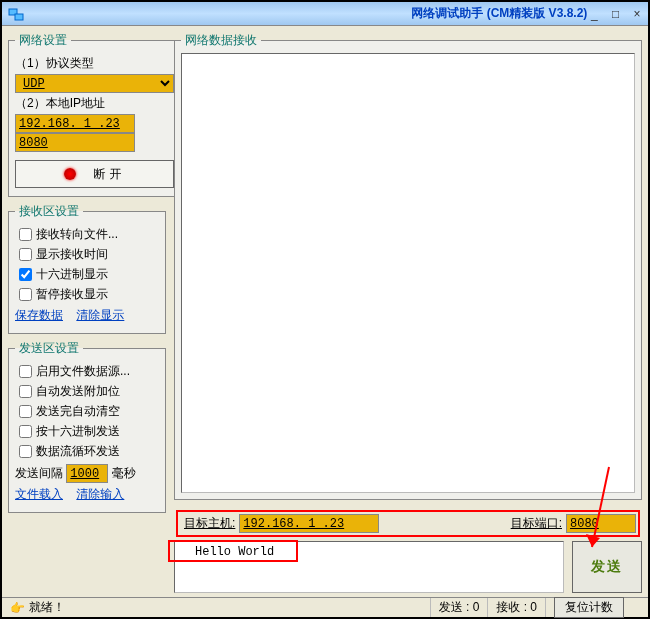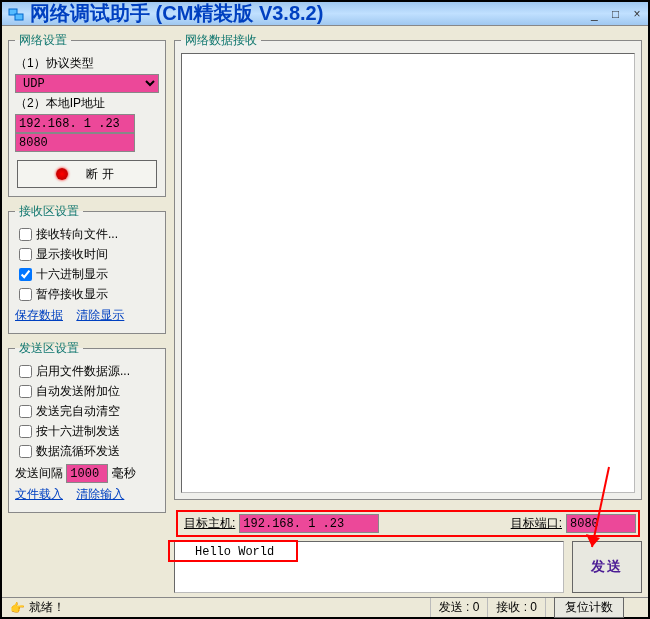--- a/index.html
+++ b/index.html
@@ -7,7 +7,7 @@
   .outer { border: 2px solid #000; width: 650px; height: 619px; position: relative; background: #ece9d8; }
   .titlebar { height: 24px; background: linear-gradient(#a0c8f0,#c0e0ff,#a0c8f0); display: flex; align-items: center; border-bottom: 1px solid #888; }
   .titlebar .sysicon { width: 20px; height: 20px; margin: 0 4px; display: flex; align-items: center; justify-content: center; }
-  .titlebar .title { flex: 1; text-align: left; color: #0040c0; font-weight: bold; font-size: 20px; }
+  .titlebar .title { flex: 1; text-align: right; color: #0040c0; font-weight: bold; font-size: 12px; }
   .titlebar .winbtns span { display: inline-block; width: 14px; text-align: center; color: #333; margin-right: 4px; cursor: default; }
   .body { position: absolute; top: 24px; left: 0; right: 0; bottom: 20px; padding: 6px; }
   fieldset { border: 1px solid #888; margin: 0 0 6px 0; padding: 4px 6px 6px 6px; background: #f0f0ec; }

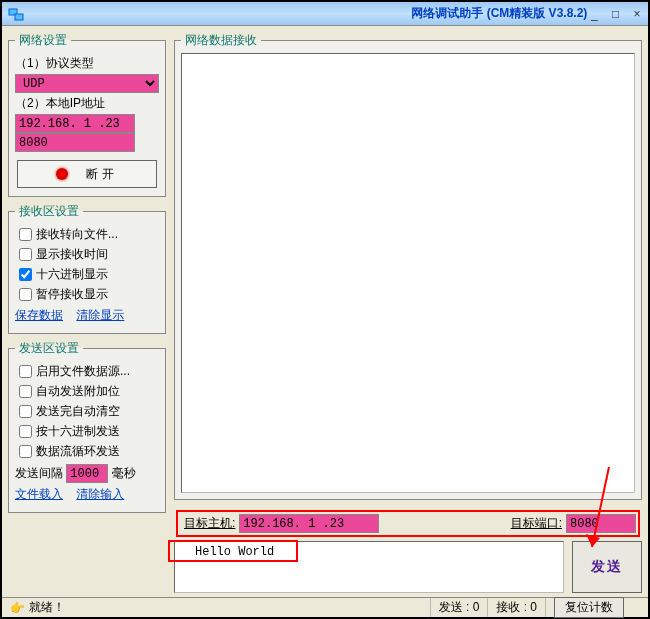--- a/index.html
+++ b/index.html
@@ -16,7 +16,7 @@
   .right { margin-left: 166px; height: 100%; position: relative; }
   .row { margin: 3px 0; }
   .label { display: block; margin: 2px 0; }
-  select, input[type=text] { border: 1px solid #888; background: #ec4899; height: 19px; padding: 1px 3px; font-family: "SimSun","Courier New",monospace; }
+  select, input[type=text] { border: 1px solid #888; background: #eab308; height: 19px; padding: 1px 3px; font-family: "SimSun","Courier New",monospace; text-decoration: underline; }
   select { width: 100%; }
   .ipbox { width: 120px; letter-spacing: 0; font-family: "Courier New",monospace; }
   .disconnect { width: 140px; height: 28px; margin: 8px auto 2px auto; display: flex; align-items: center; justify-content: center; border: 1px solid #666; background: #f4f4f0; cursor: default; }

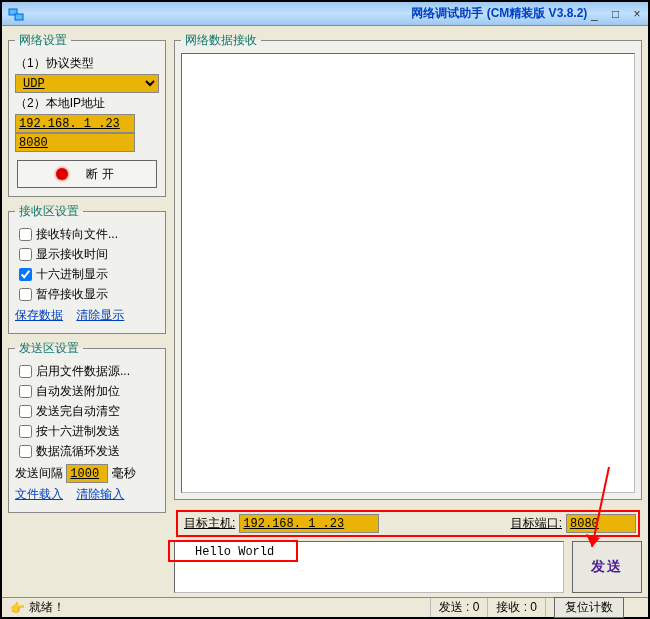--- a/index.html
+++ b/index.html
@@ -19,7 +19,7 @@
   select, input[type=text] { border: 1px solid #888; background: #eab308; height: 19px; padding: 1px 3px; font-family: "SimSun","Courier New",monospace; text-decoration: underline; }
   select { width: 100%; }
   .ipbox { width: 120px; letter-spacing: 0; font-family: "Courier New",monospace; }
-  .disconnect { width: 140px; height: 28px; margin: 8px auto 2px auto; display: flex; align-items: center; justify-content: center; border: 1px solid #666; background: #f4f4f0; cursor: default; }
+  .disconnect { width: 159px; height: 28px; margin: 8px auto 2px auto; display: flex; align-items: center; justify-content: center; border: 1px solid #666; background: #f4f4f0; cursor: default; }
   .disconnect .dot { width: 12px; height: 12px; border-radius: 50%; background: radial-gradient(#f00,#a00); margin-right: 18px; box-shadow: 0 0 3px #f00; }
   .disconnect .txt { letter-spacing: 4px; }
   .chk { display: flex; align-items: center; height: 20px; }

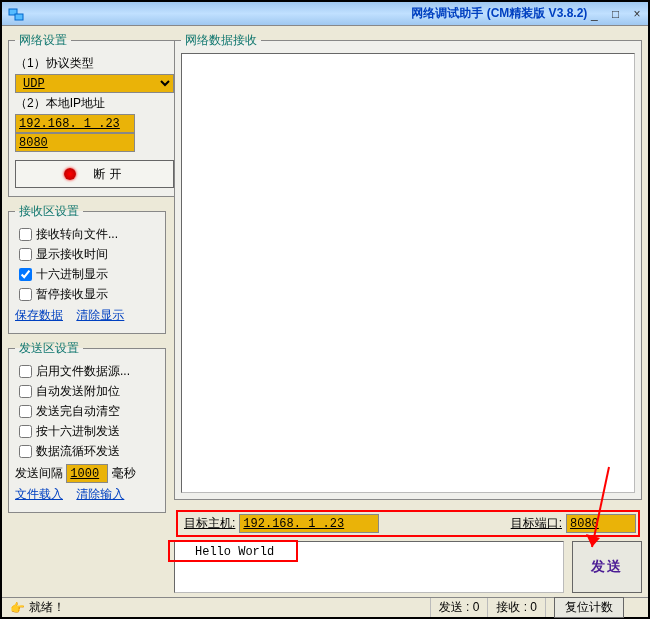--- a/index.html
+++ b/index.html
@@ -35,7 +35,7 @@
   .hl-red { border: 2px solid #f00; padding: 2px; }
   .sendarea-wrap { display: flex; align-items: stretch; }
   .sendtxt { flex: 1; height: 52px; background: #fff; border: 1px inset #bbb; padding: 3px 20px; font-family: "Courier New",monospace; }
-  .sendbtn { width: 70px; margin-left: 8px; background: #e8e8e0; border: 1px solid #666; display: flex; align-items: center; justify-content: center; font-weight: bold; color: #4c1d95; font-size: 14px; letter-spacing: 2px; cursor: default; }
+  .sendbtn { width: 70px; margin-left: 8px; background: #e8e8e0; border: 1px solid #666; display: flex; align-items: center; justify-content: center; font-weight: bold; color: #4d7c0f; font-size: 14px; letter-spacing: 2px; cursor: default; }
   .statusbar { position: absolute; left: 0; right: 0; bottom: 0; height: 20px; border-top: 1px solid #888; display: flex; align-items: center; background: #ece9d8; font-size: 12px; }
   .statusbar .cell { border-left: 1px solid #bbb; padding: 0 8px; height: 100%; display: flex; align-items: center; }
   .statusbar .ready { padding: 0 8px; display: flex; align-items: center; gap: 4px; }

